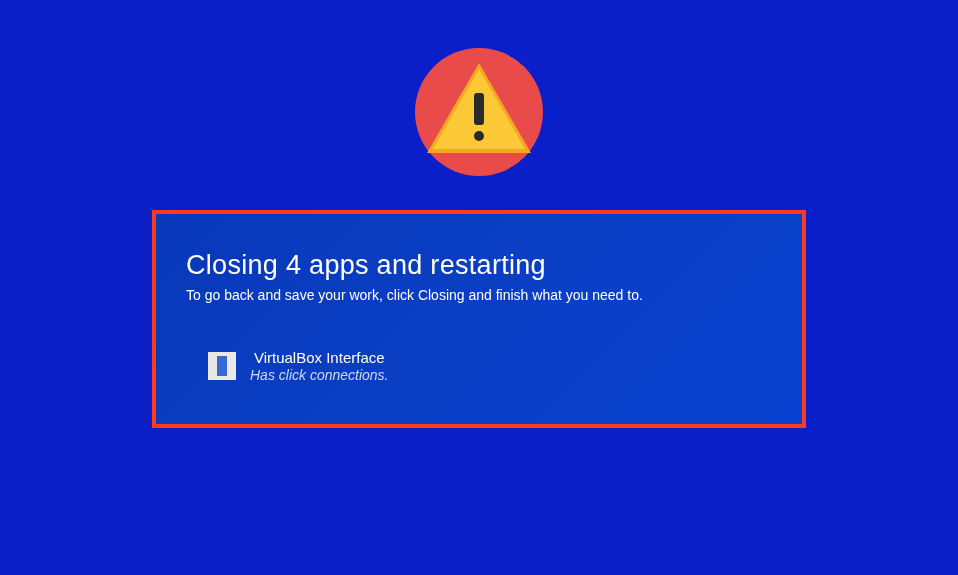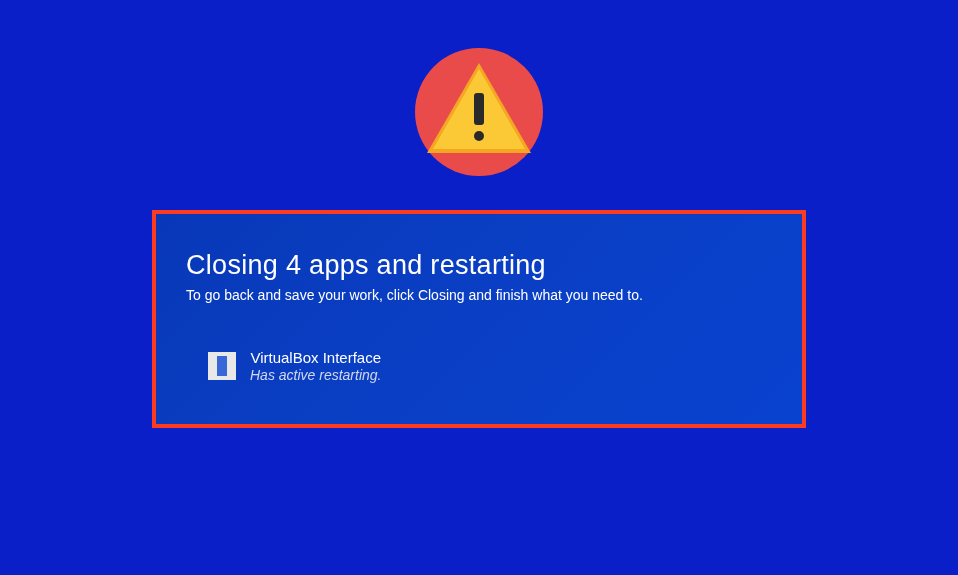--- a/index.html
+++ b/index.html
@@ -156,7 +156,7 @@
     </div>
     <div class="app-info">
       <div class="app-name">VirtualBox Interface</div>
-      <div class="app-status">Has active restarting.</div>
+      <div class="app-status">Has click connections.</div>
     </div>
   </div>
 </div>

